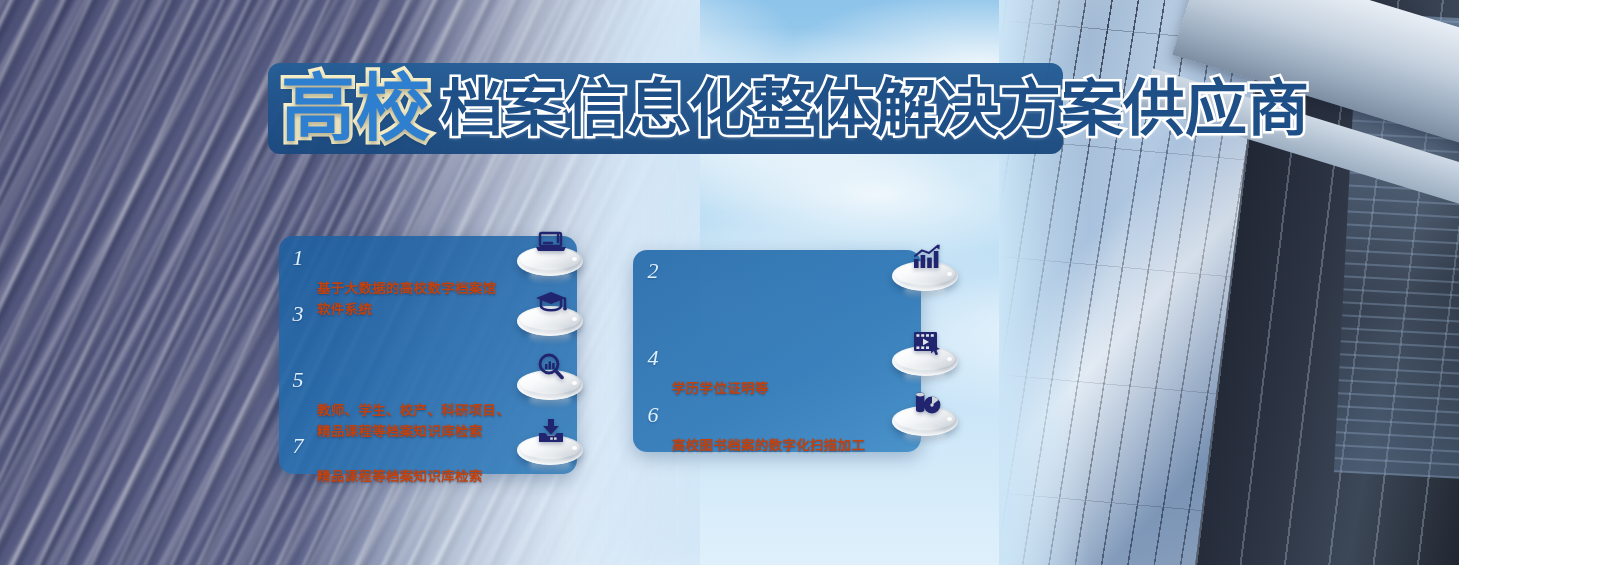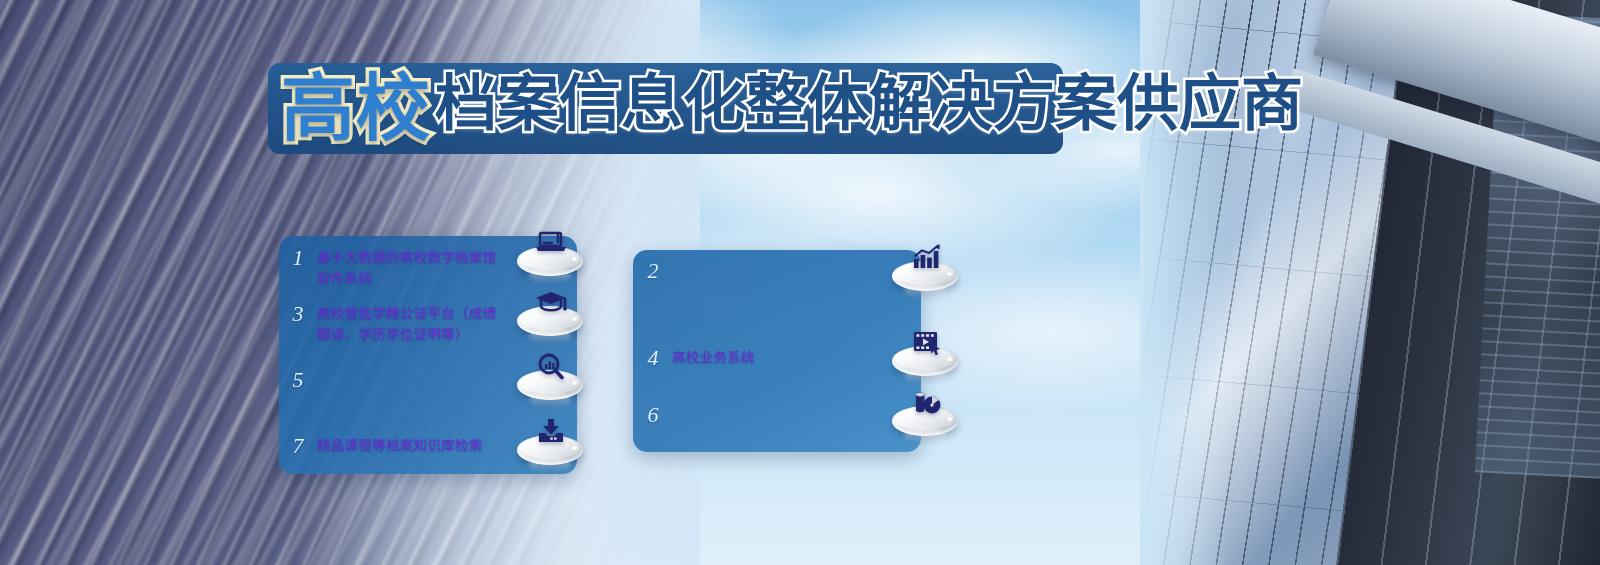--- a/index.html
+++ b/index.html
@@ -8,7 +8,7 @@
 
   .stage{
     position:relative;
-    width:1600px;height:565px;
+    width:1459px;height:565px;
     overflow:hidden;
     background:#bcdcf5;
   }

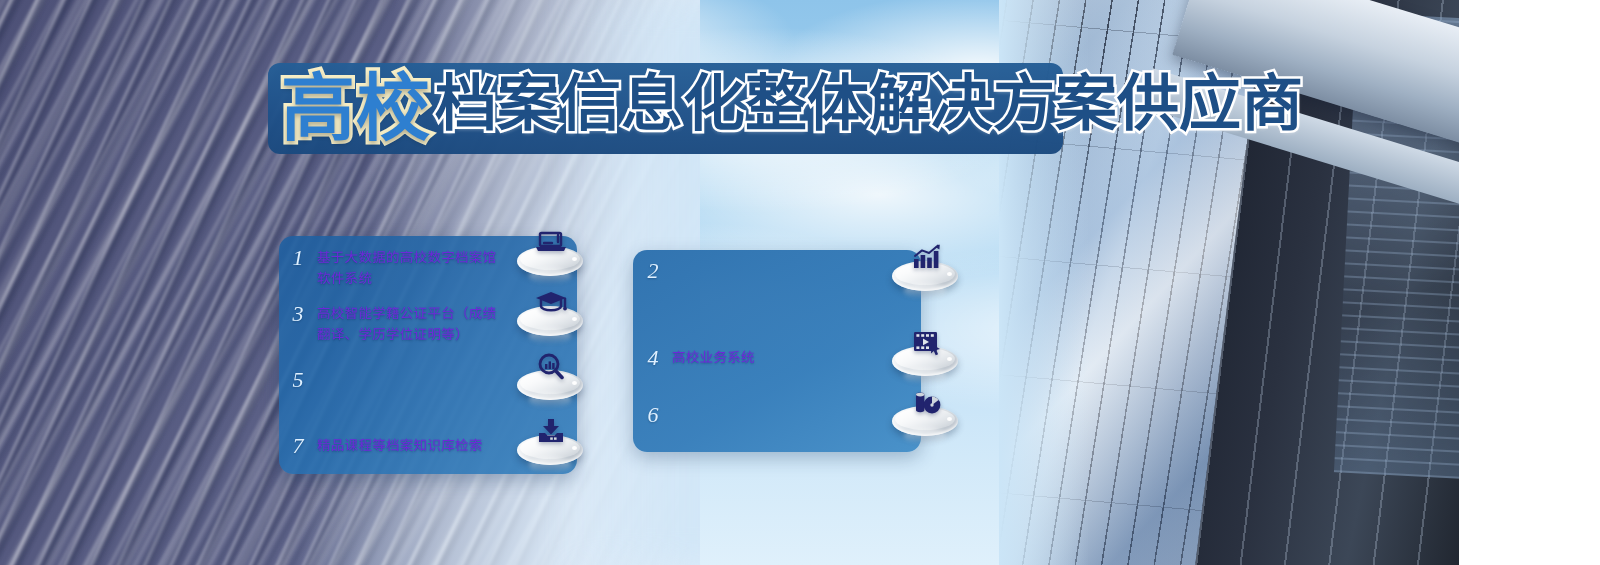--- a/index.html
+++ b/index.html
@@ -196,11 +196,12 @@
   }
   .t-rest{
     font-size:62px;line-height:86px;font-weight:bold;
-    font-family:Liberation Mono, monospace;
+    font-family:Liberation Serif, serif;
     color:#1e4f86;
     letter-spacing:0px;
     -webkit-text-stroke:5px #ffffff;
     paint-order:stroke fill;
+    margin-left:6px;
     text-shadow:0 2px 4px rgba(255,255,255,.55);
   }
 

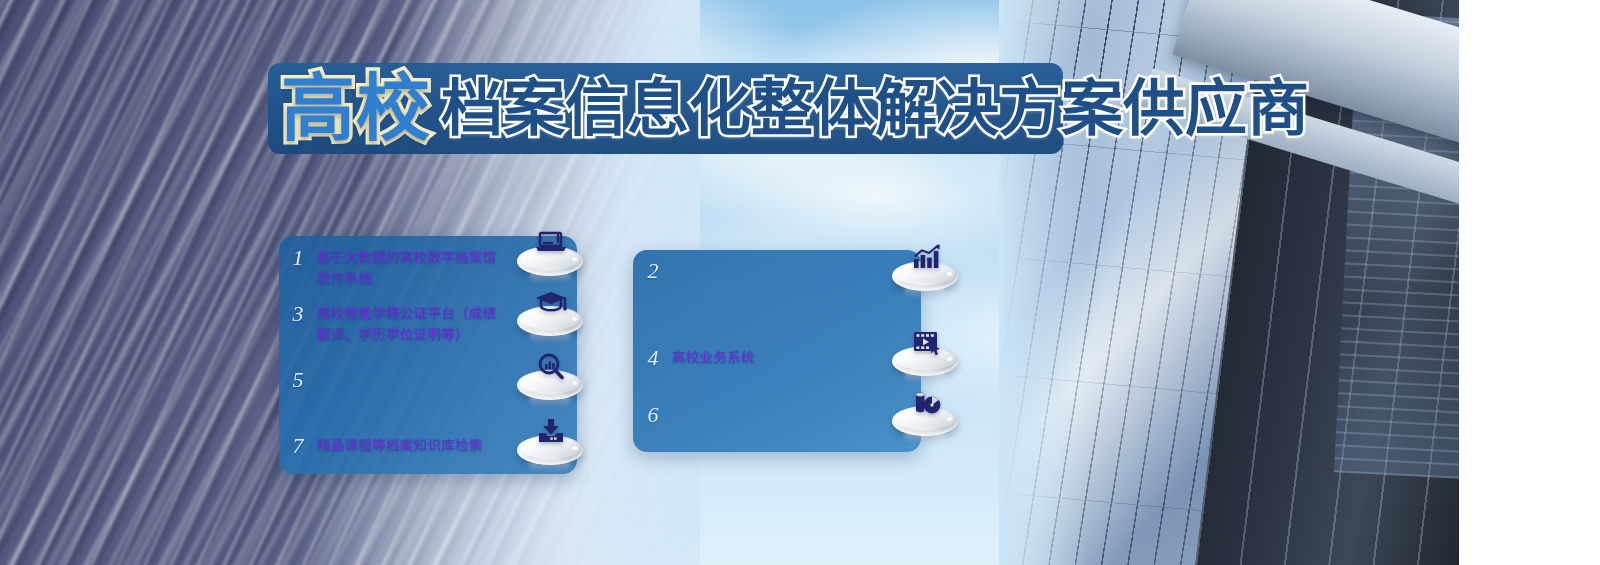--- a/index.html
+++ b/index.html
@@ -232,9 +232,10 @@
   }
   .txt{
     font-family:"Liberation Sans","DejaVu Sans",sans-serif;
-    font-size:13.5px;line-height:21px;font-weight:normal;
-    color:#6d28d9;letter-spacing:.3px;
+    font-size:13.5px;line-height:21px;font-weight:bold;
+    color:#c2410c;letter-spacing:.3px;
     text-shadow:0 1px 2px rgba(10,45,85,.45);
+    margin-top:31px;
   }
 
   

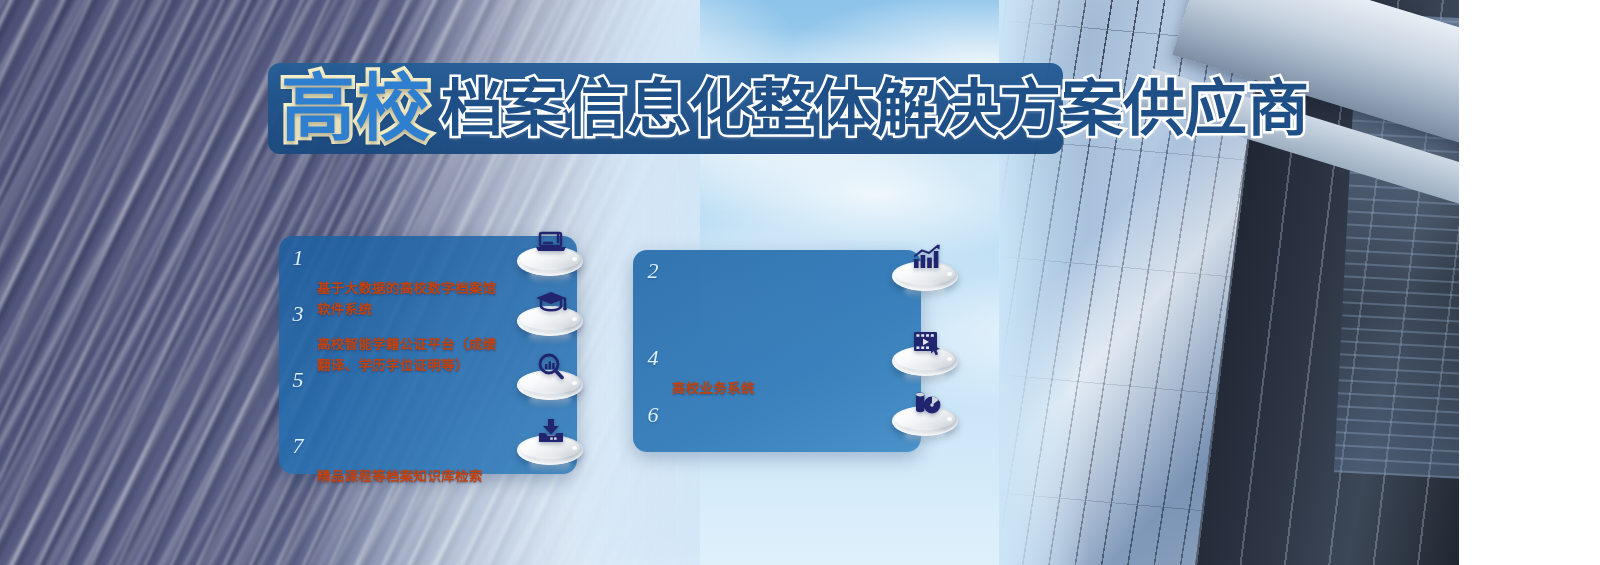--- a/index.html
+++ b/index.html
@@ -332,10 +332,6 @@
 
   <div class="item" style="left:290px;top:303px;width:215px;">
     <span class="num">3</span>
-    <span class="txt">
-      <span>高校智能学籍公证平台（成绩</span><br>
-      <span>翻译、学历学位证明等）</span>
-    </span>
   </div>
   <div class="disc" style="left:517px;top:288px;">
     <div class="plate"></div>

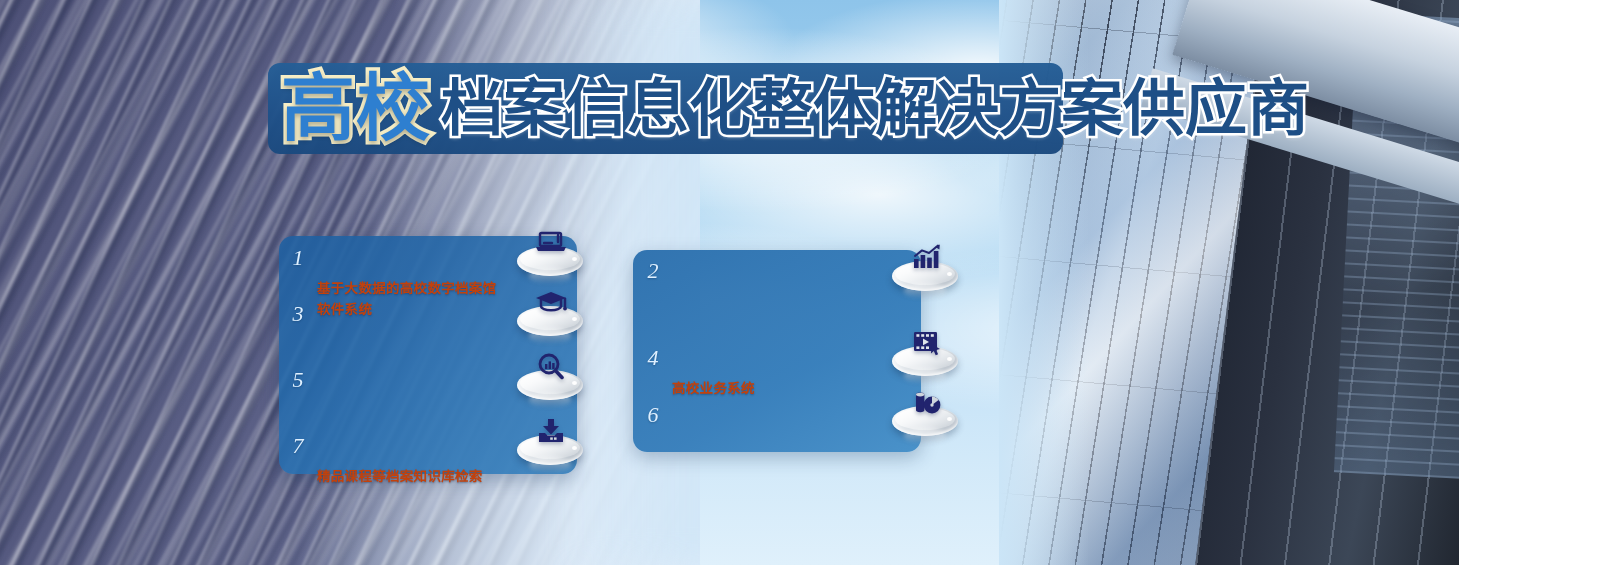--- a/index.html
+++ b/index.html
@@ -398,7 +398,7 @@
 
   <div class="item" style="left:645px;top:347px;width:220px;">
     <span class="num">4</span>
-    <span class="txt">高校业务系统</span>
+    <span class="txt">学历学位证明等</span>
   </div>
   <div class="disc" style="left:892px;top:328px;">
     <div class="plate"></div>

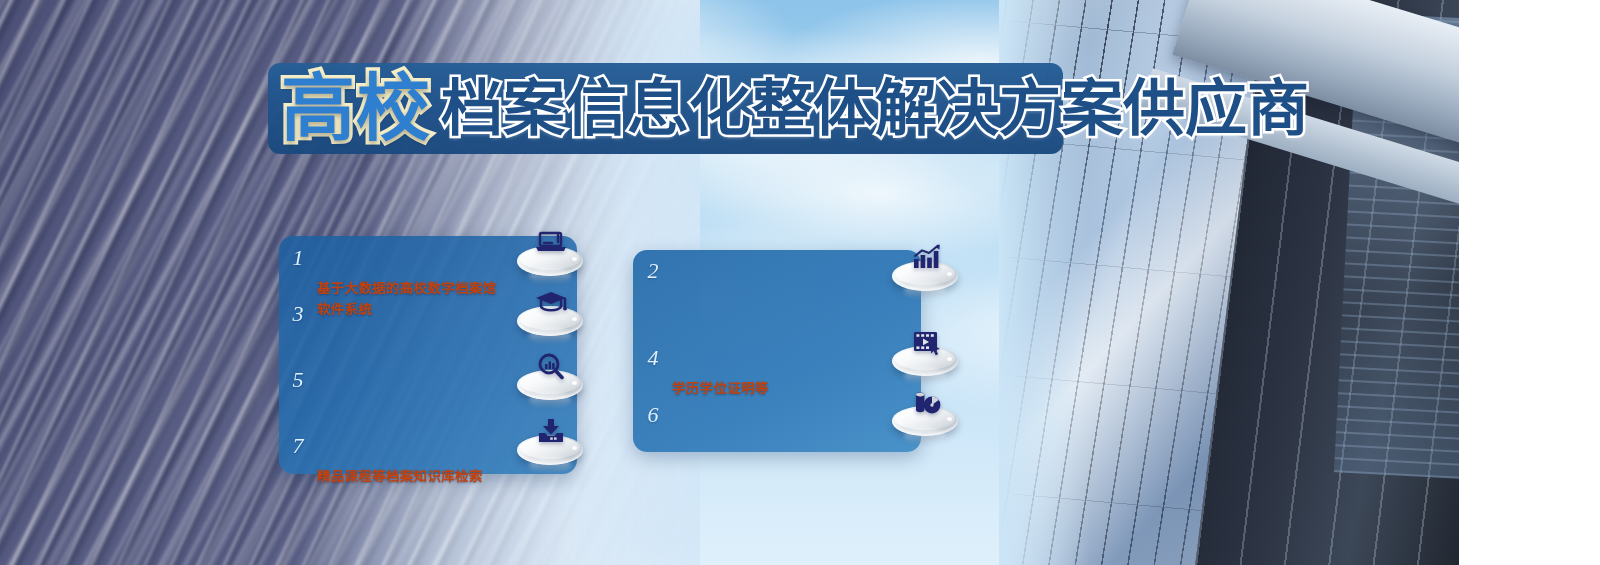--- a/index.html
+++ b/index.html
@@ -347,6 +347,10 @@
 
   <div class="item" style="left:290px;top:369px;width:222px;">
     <span class="num">5</span>
+    <span class="txt">
+      <span>教师、学生、校产、科研项目、</span><br>
+      <span>精品课程等档案知识库检索</span>
+    </span>
   </div>
   <div class="disc" style="left:517px;top:352px;">
     <div class="plate"></div>

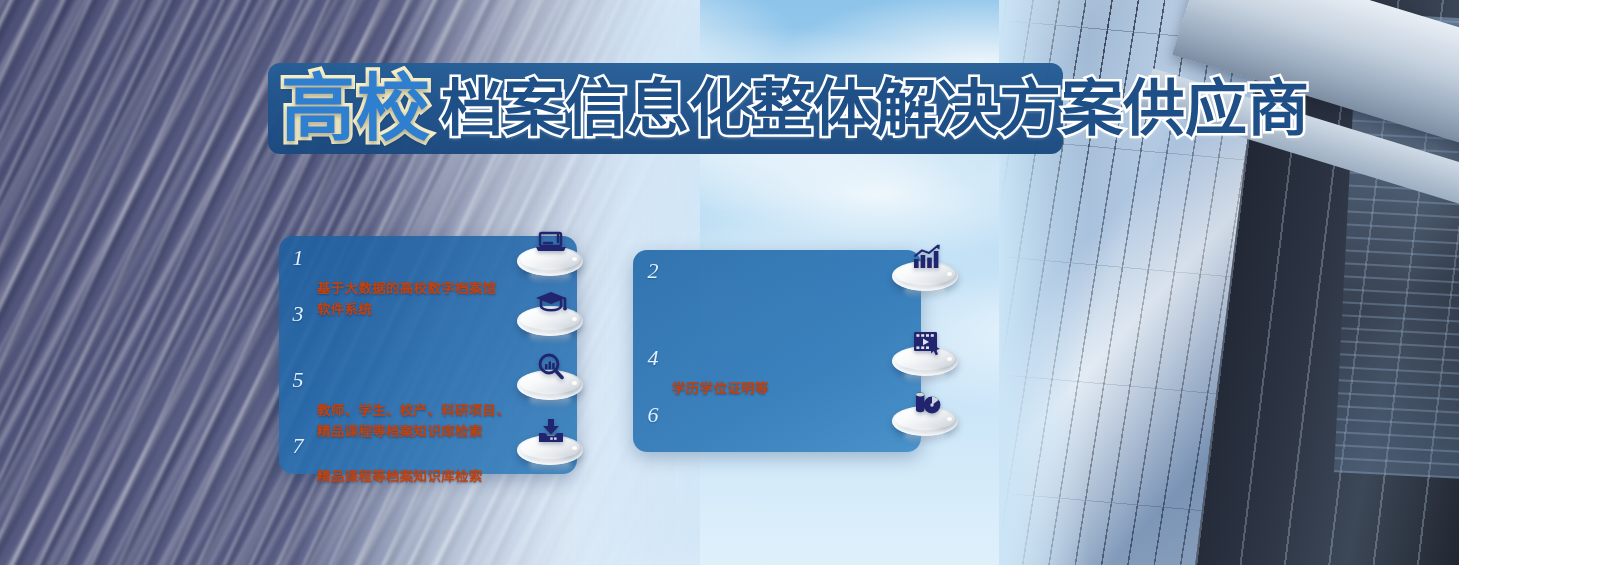--- a/index.html
+++ b/index.html
@@ -424,6 +424,7 @@
 
   <div class="item" style="left:645px;top:404px;width:228px;">
     <span class="num">6</span>
+    <span class="txt">高校图书档案的数字化扫描加工</span>
   </div>
   <div class="disc" style="left:892px;top:388px;">
     <div class="plate"></div>

